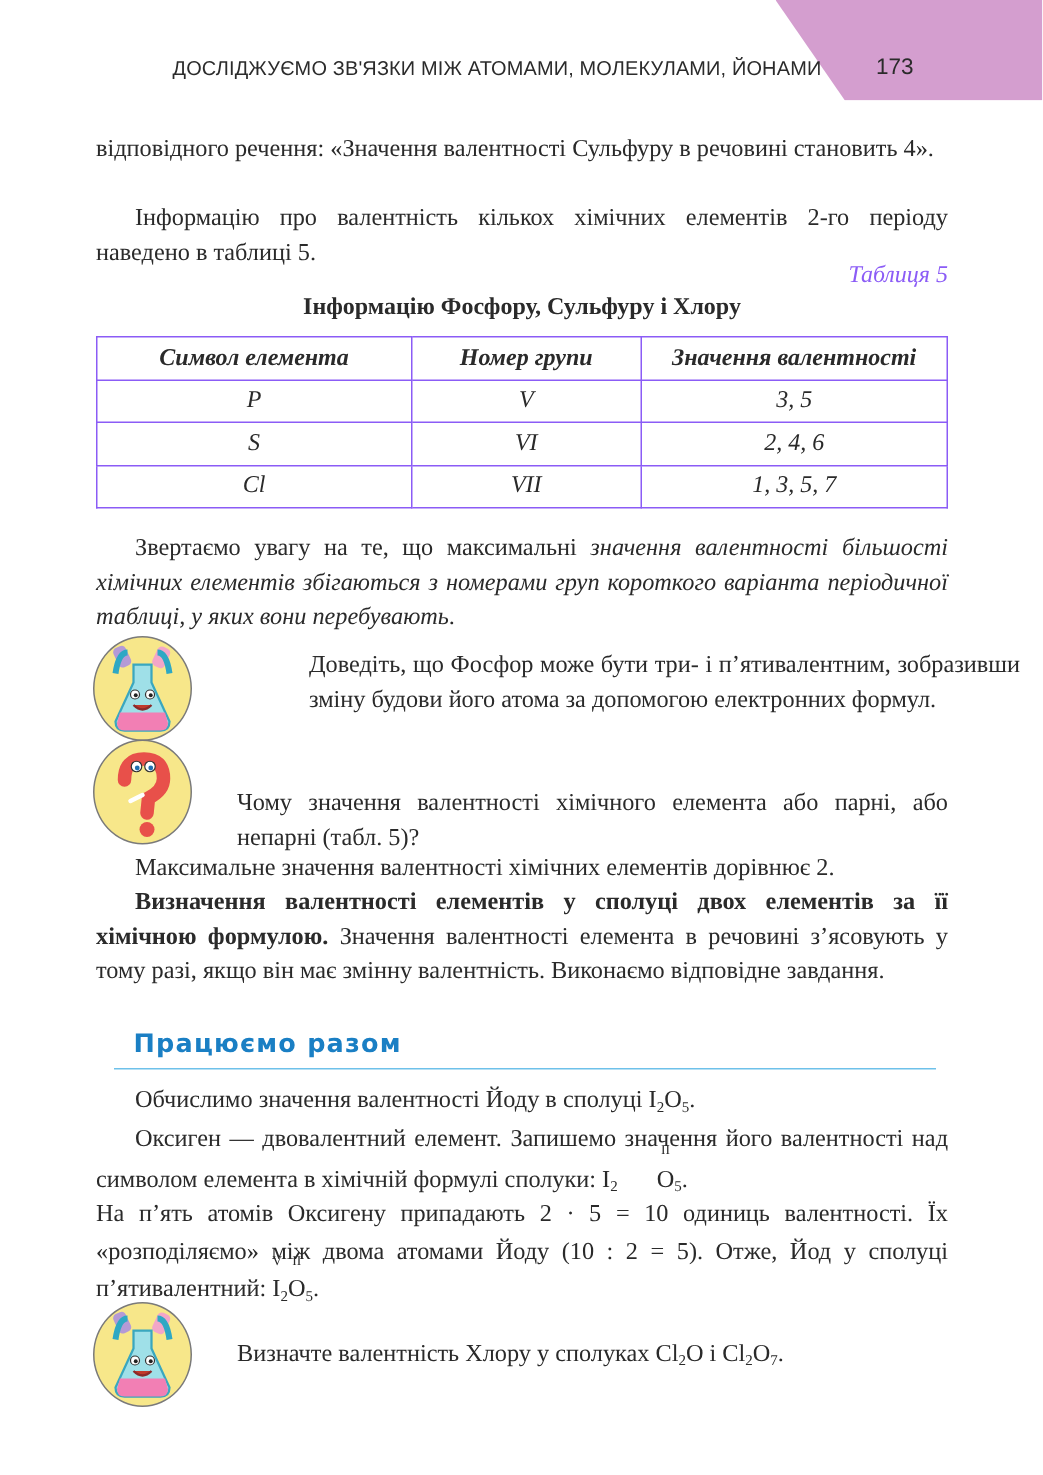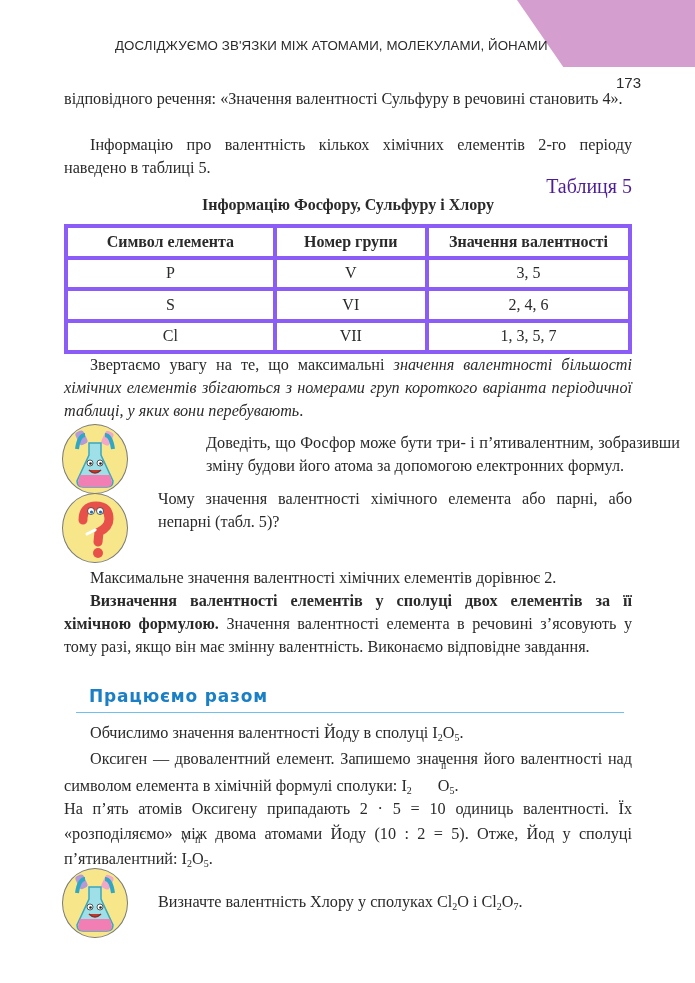--- a/index.html
+++ b/index.html
@@ -17,8 +17,8 @@
     font-family:"Liberation Sans", sans-serif; font-size:13.3px; color:#2b2b2b; letter-spacing:0.1px;
   }
   .page-number {
-    position:absolute; top:36px; left:616px;
-    font-family:"Liberation Sans", sans-serif; font-size:15px; color:#2b2b2b;margin-top:38px;
+    position:absolute; top:36px; left:584px;
+    font-family:"Liberation Sans", sans-serif; font-size:15px; color:#2b2b2b;
   }
   .p {
     position:absolute; left:64px; width:568px;

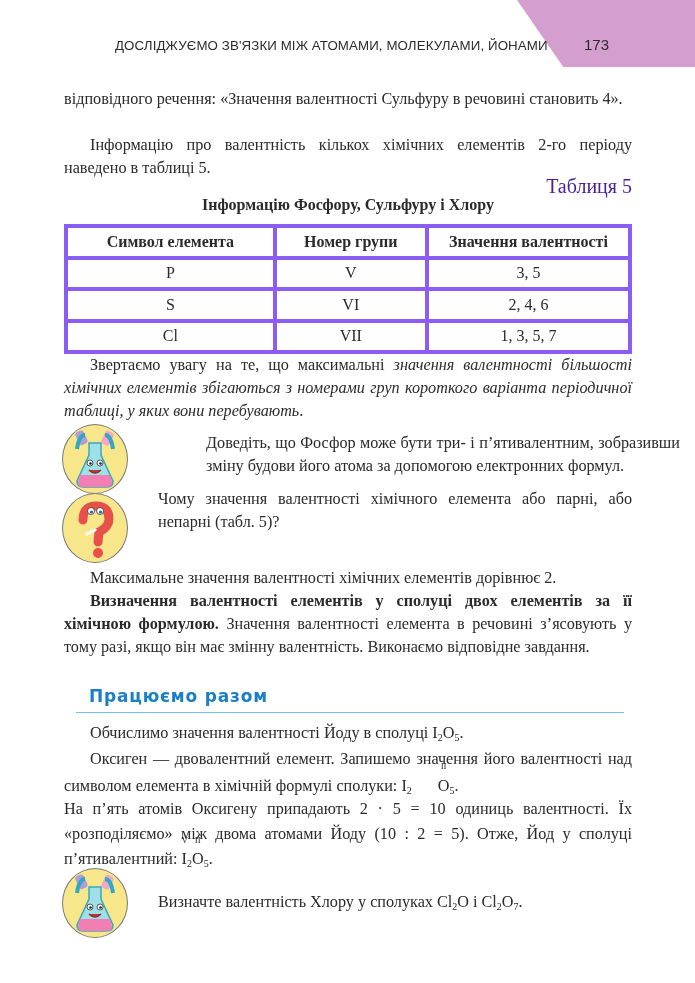--- a/index.html
+++ b/index.html
@@ -27,8 +27,8 @@
   }
   .indent { text-indent:26px; }
   .caption-right {
-    position:absolute; right:63px; top:175px; 
-    font-family:"Liberation Serif", serif; font-size:20px; color:#4c1d95;
+    position:absolute; right:63px; top:175px; font-style:italic;
+    font-family:"Liberation Serif", serif; font-size:16px; color:#8b5cf6;
   }
   .table-title {
     position:absolute; left:64px; width:568px; top:196px; text-align:center; font-weight:bold;

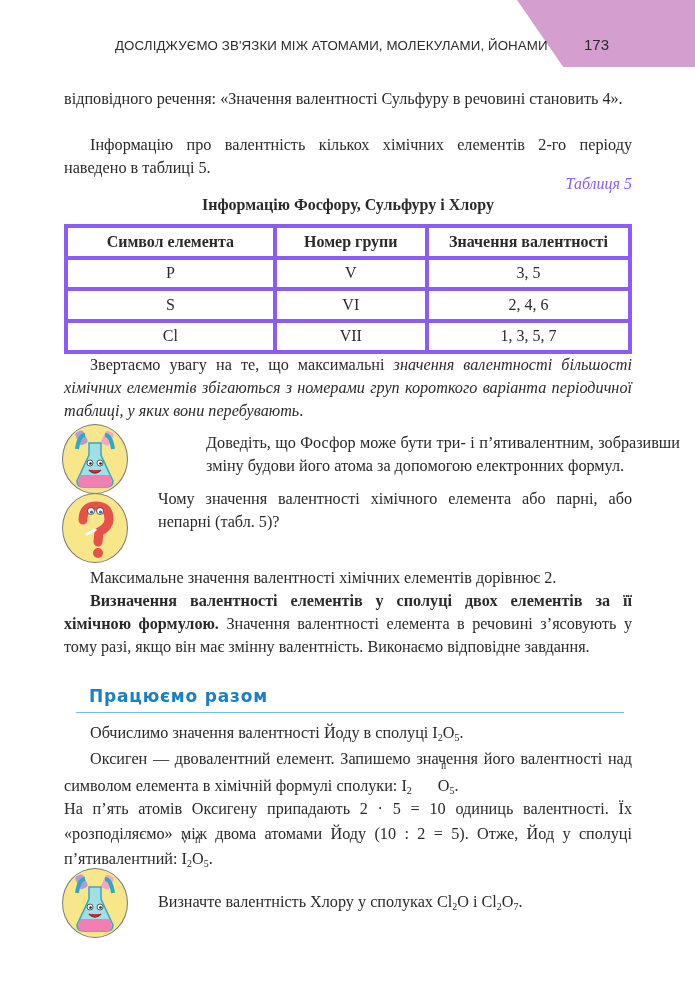--- a/index.html
+++ b/index.html
@@ -39,7 +39,7 @@
     font-family:"Liberation Serif", serif; font-size:16px; color:#2a2a2a;
   }
   table.val td, table.val th {
-    border:4px solid #8b5cf6; text-align:center; height:27.5px; padding:0;
+    border:1px solid #8b5cf6; text-align:center; height:27.5px; padding:0;font-style:italic;
   }
   table.val th { font-weight:bold; }
   .icon-circle {

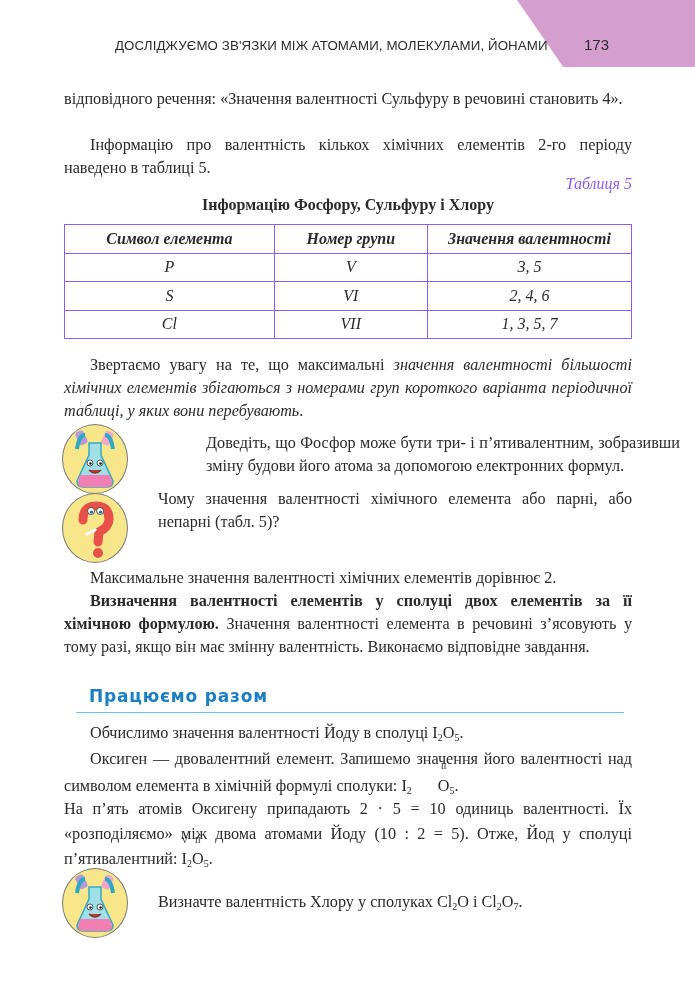--- a/index.html
+++ b/index.html
@@ -126,7 +126,7 @@
     <path d="M24 40 L32 36" stroke="#fff" stroke-width="3" stroke-linecap="round"></path>
   </svg>
 </div>
-<div class="p" style="left:158px; width:474px; top:488px;">Чому значення валентності хімічного елемента або парні, або непарні (табл. 5)?</div>
+<div class="p" style="left:158px; width:474px; top:524px;">Чому значення валентності хімічного елемента або парні, або непарні (табл. 5)?</div>
 
 <div class="p indent" style="top:567px;">Максимальне значення валентності хімічних елементів дорівнює 2.</div>
 <div class="p indent" style="top:590px;"><b>Визначення валентності елементів у сполуці двох елементів за її хімічною формулою.</b><span> Значення валентності елемента в речовині з’ясовують у тому разі, якщо він має змінну валентність. Виконаємо відповідне завдання.</span></div>

